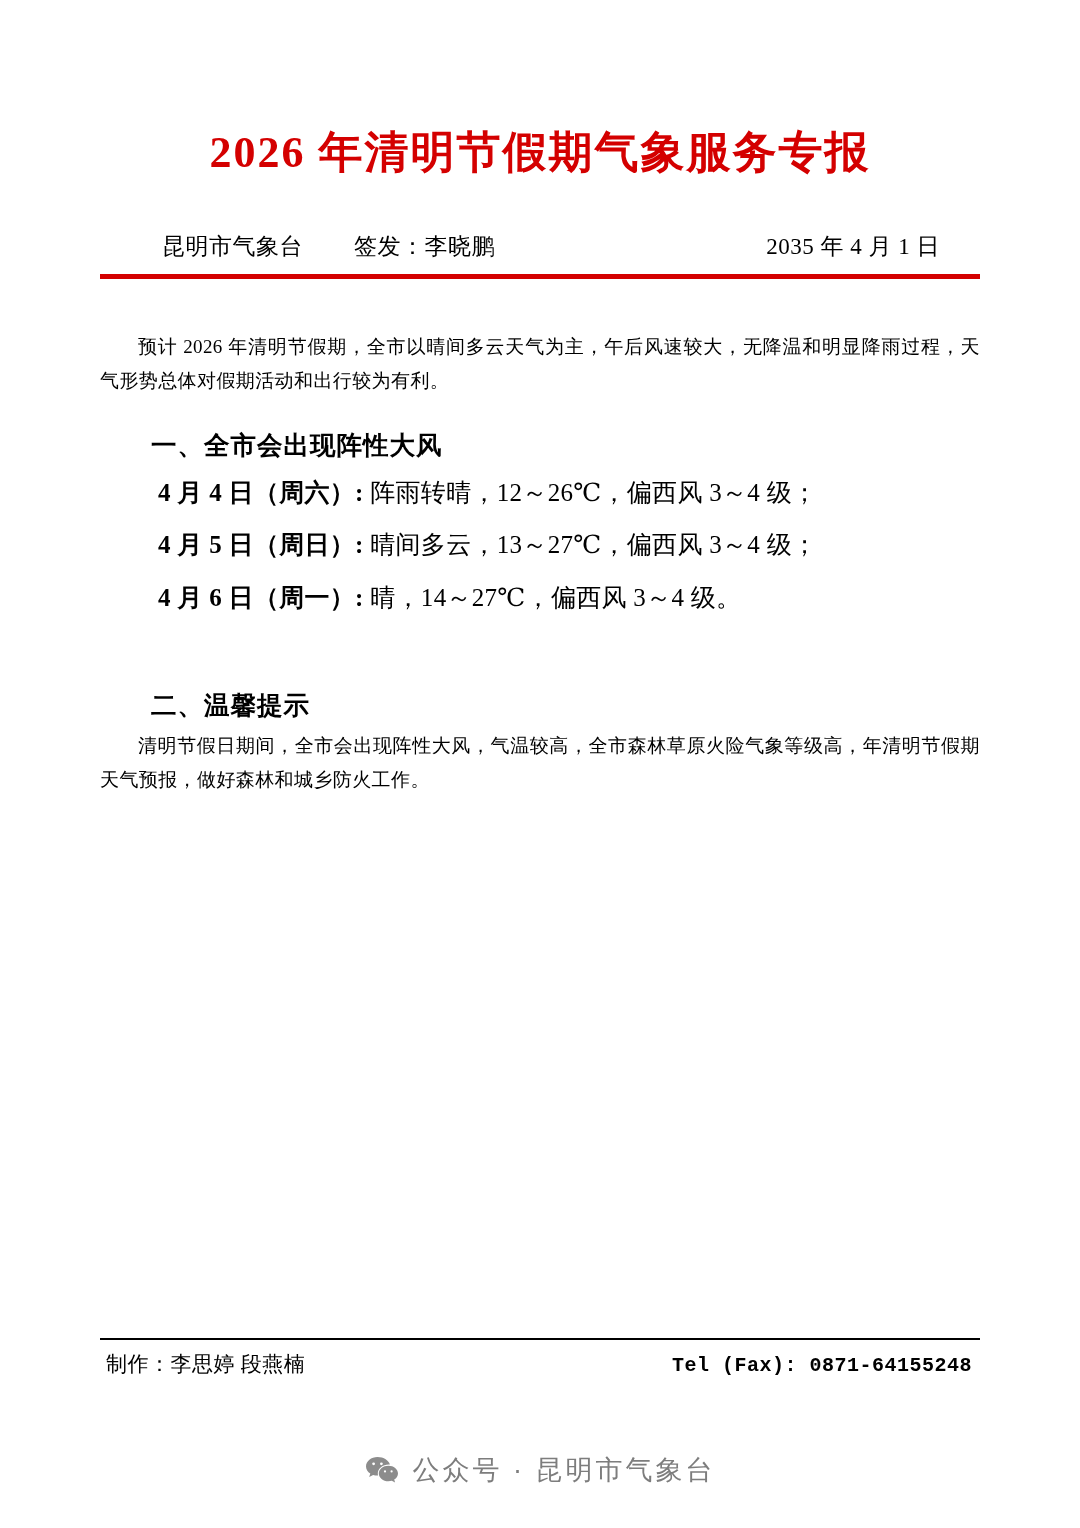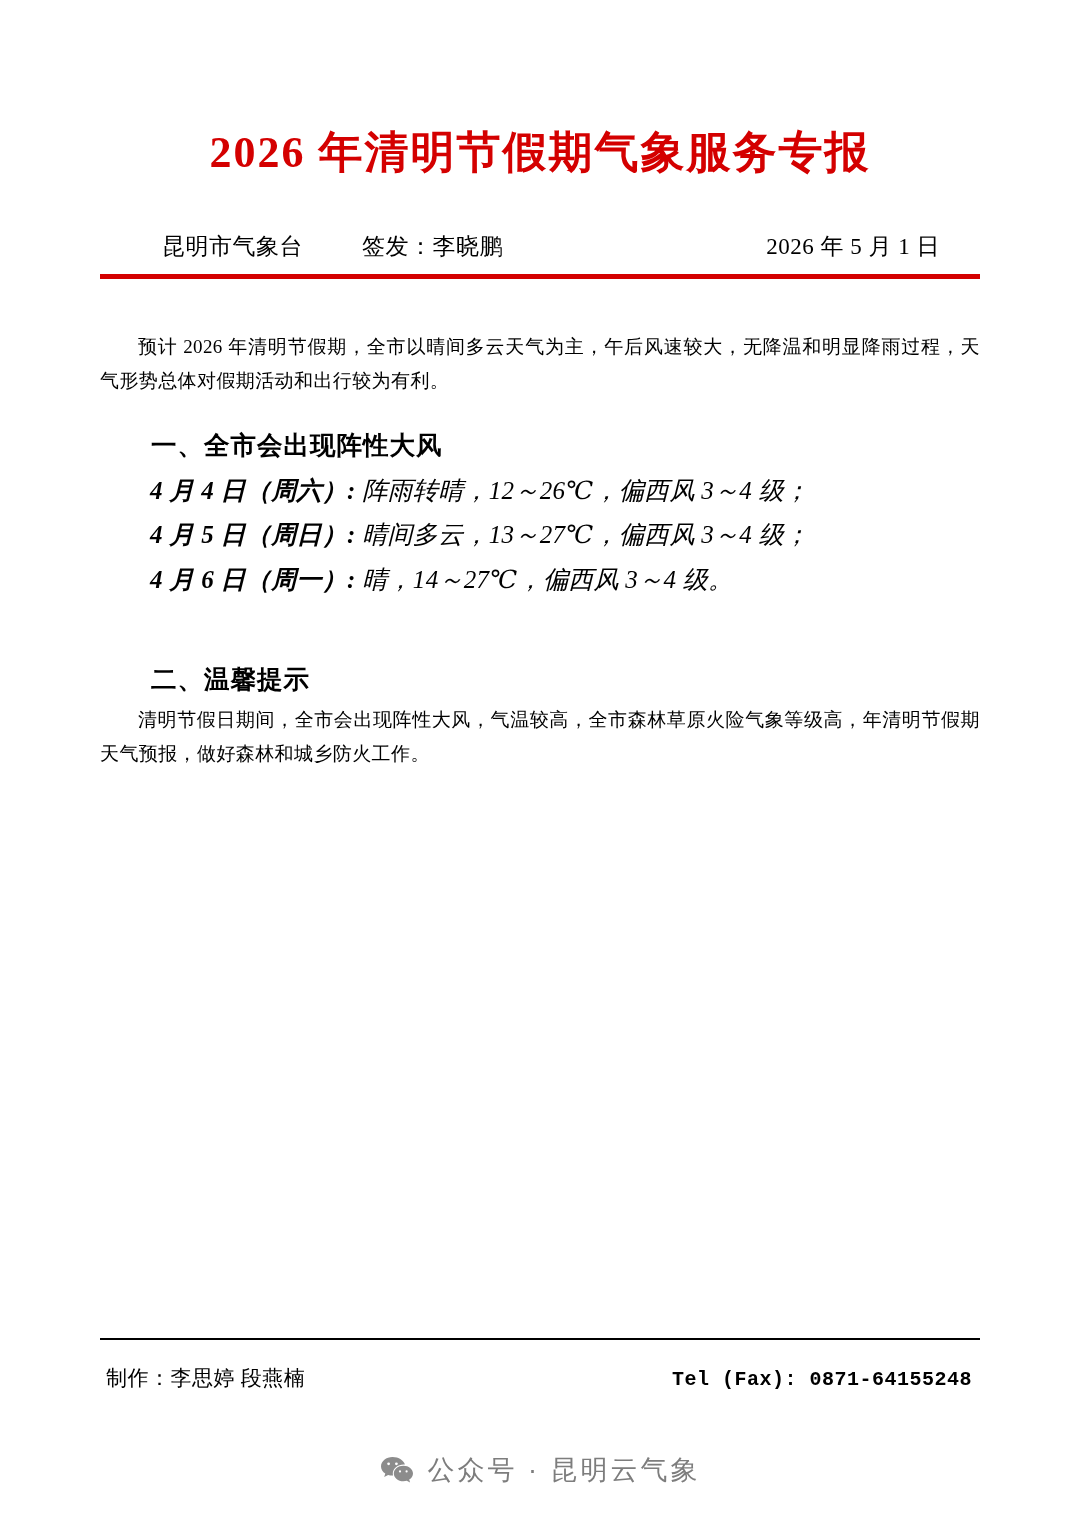--- a/index.html
+++ b/index.html
@@ -51,7 +51,7 @@
     gap: 23px;
   }
   .masthead-meta .issuer { flex: 0 0 auto; }
-  .masthead-meta .signer { flex: 0 0 auto; margin-left: 36px; }
+  .masthead-meta .signer { flex: 0 0 auto; margin-left: 28px; }
   .masthead-meta .date   { flex: 0 0 auto; margin-left: auto; }
 
   .red-rule {

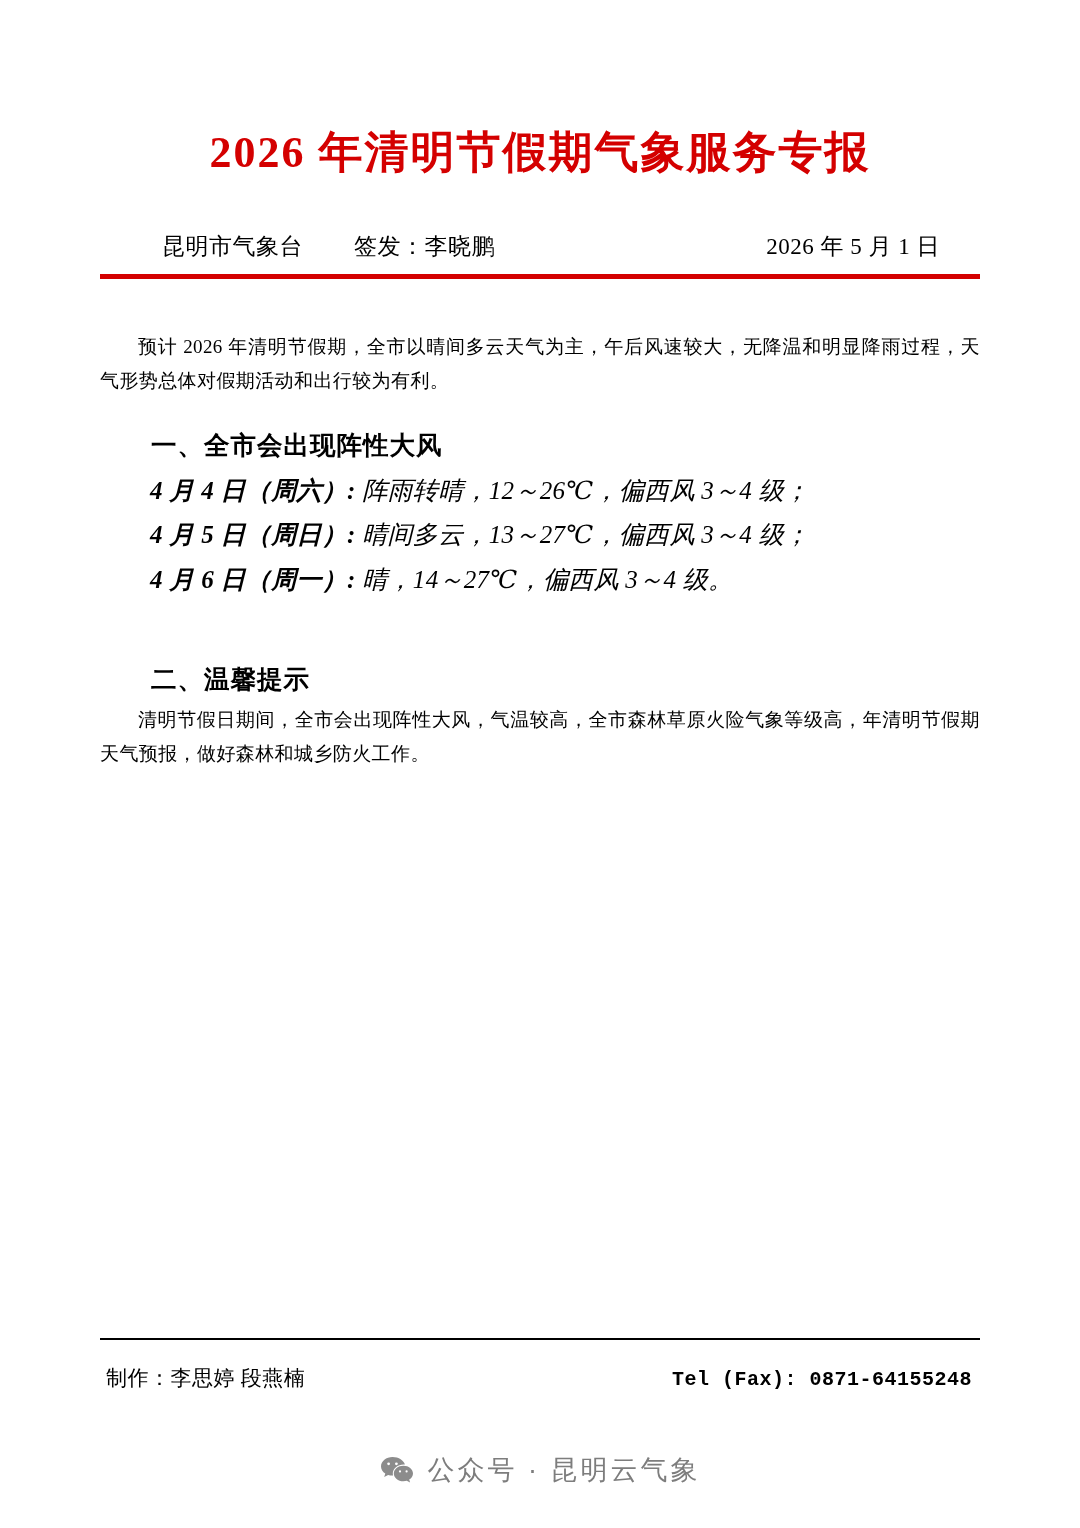--- a/index.html
+++ b/index.html
@@ -167,7 +167,7 @@
     <div class="masthead-meta">
       <span class="issuer">昆明市气象台</span>
       <span class="signer">签发：李晓鹏</span>
-      <span class="date">2026 年 5 月 1 日</span>
+      <span class="date">2035 年 4 月 1 日</span>
     </div>
 
     <div class="red-rule"></div>

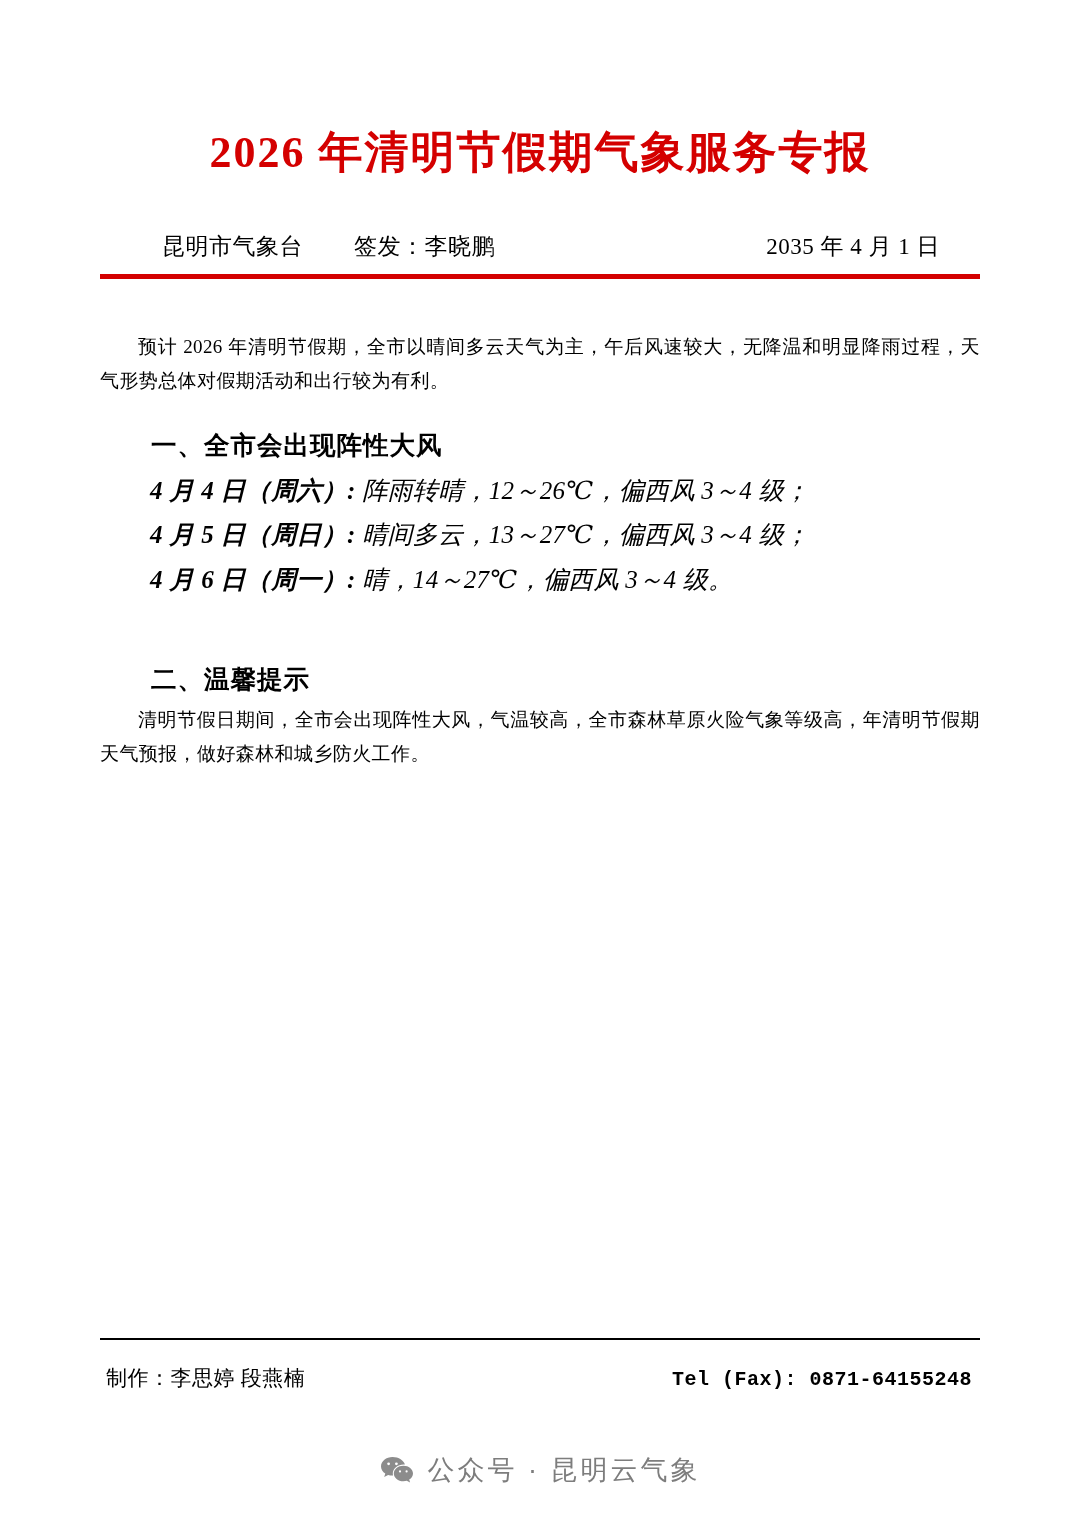--- a/index.html
+++ b/index.html
@@ -93,10 +93,9 @@
   .forecast-line {
     font-size: 25px;
     line-height: 1.78;
-    margin: 0;
+    margin: 8px;
     text-indent: 2em;
     letter-spacing: 0.3px;
-    font-style: italic;
   }
   .forecast-line .day {
     font-weight: bold;

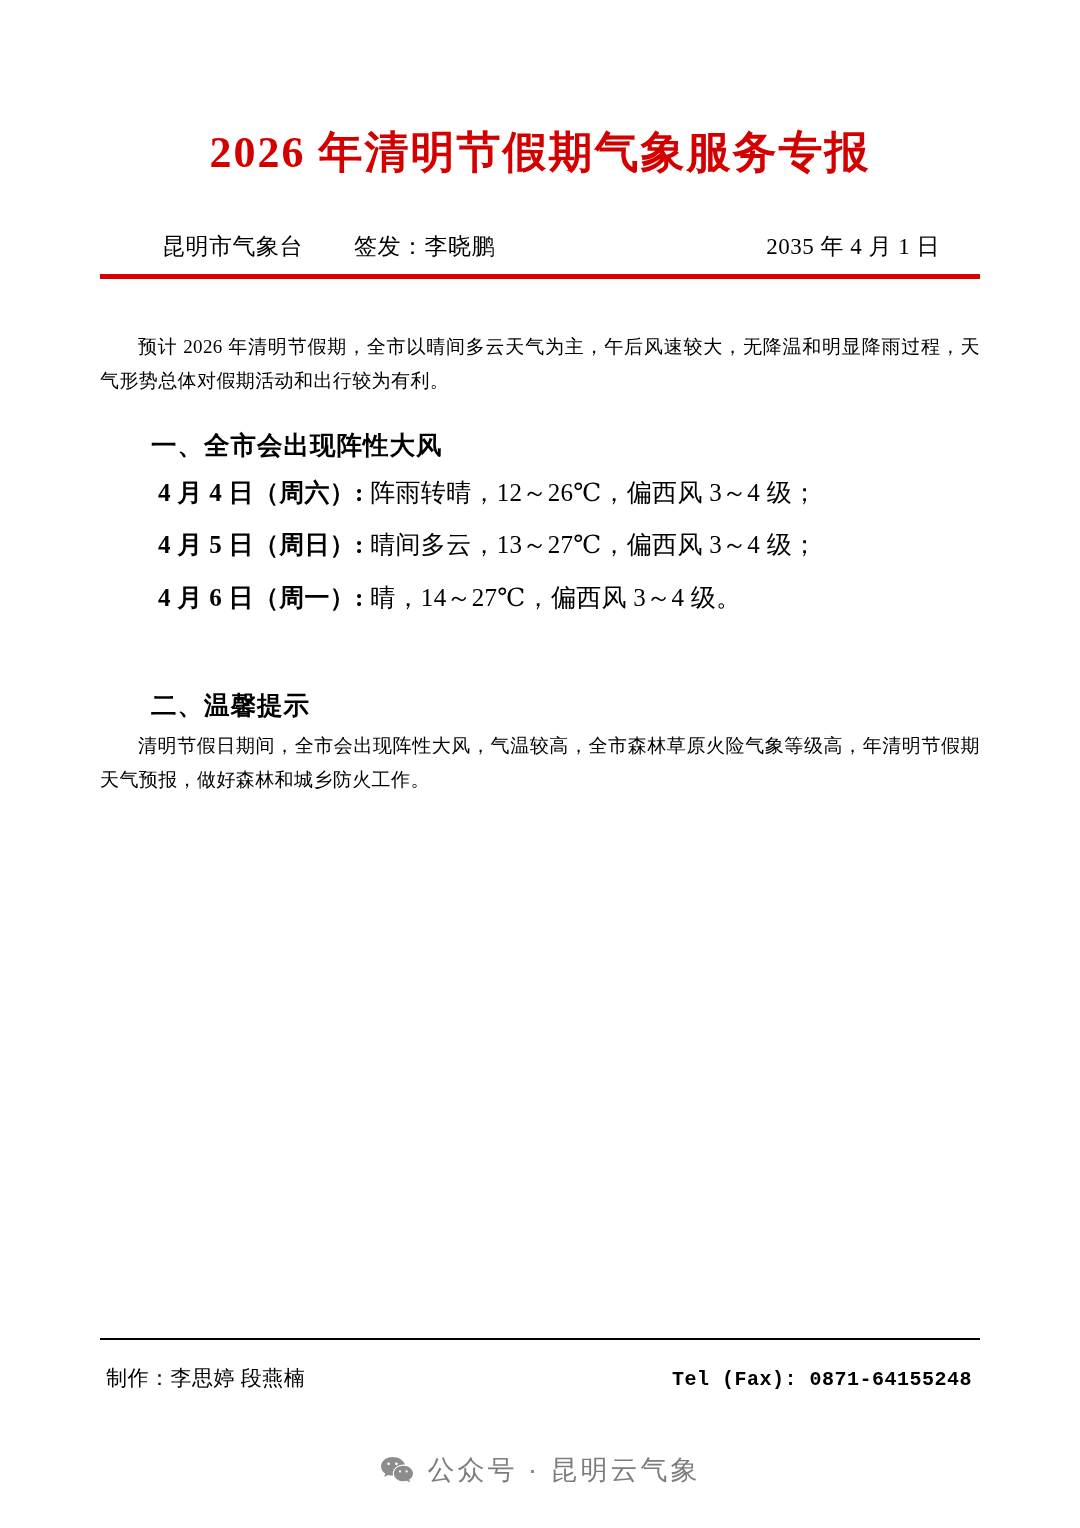--- a/index.html
+++ b/index.html
@@ -118,7 +118,7 @@
     display: flex;
     justify-content: space-between;
     align-items: baseline;
-    margin-top: 24px;
+    margin-top: 10px;
     font-size: 21px;
     letter-spacing: 0.5px;
   }

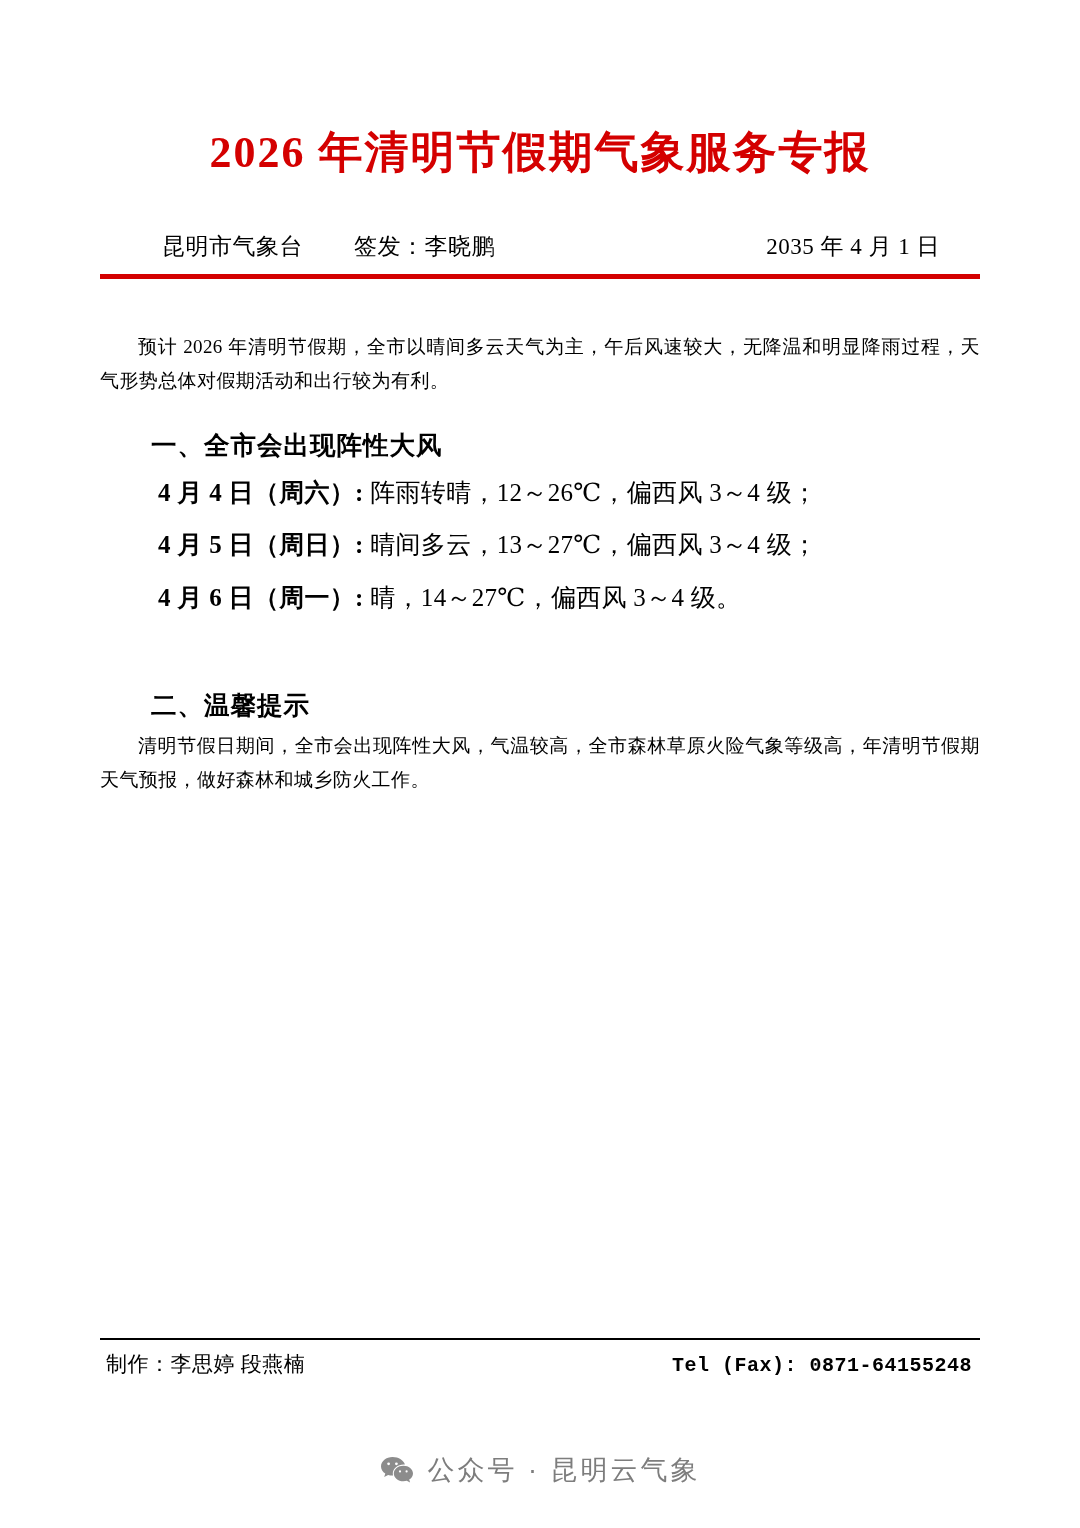--- a/index.html
+++ b/index.html
@@ -219,7 +219,7 @@
         <circle cx="26.6" cy="15.4" r="1.1" fill="#ffffff"></circle>
       </svg>
     </span>
-    <span class="account-text">公众号 · 昆明云气象</span>
+    <span class="account-text">公众号 · 昆明市气象台</span>
   </div>
 
 </div>

